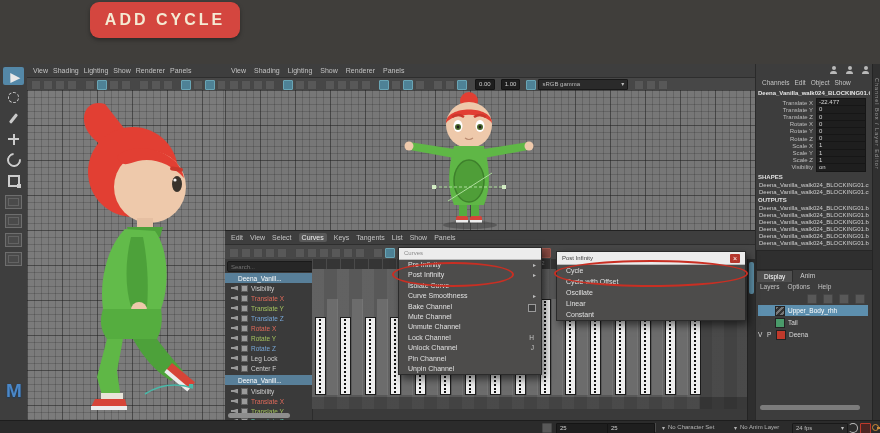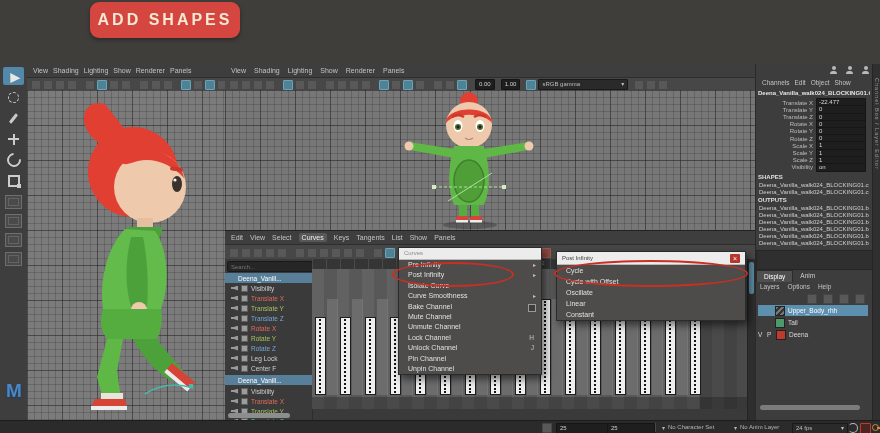--- a/index.html
+++ b/index.html
@@ -105,7 +105,7 @@
 <body>
 
 <div class="abs banner">
-  <span>ADD SHAPES</span>
+  <span>ADD CYCLE</span>
 </div>
 
 <div class="abs window"></div>

